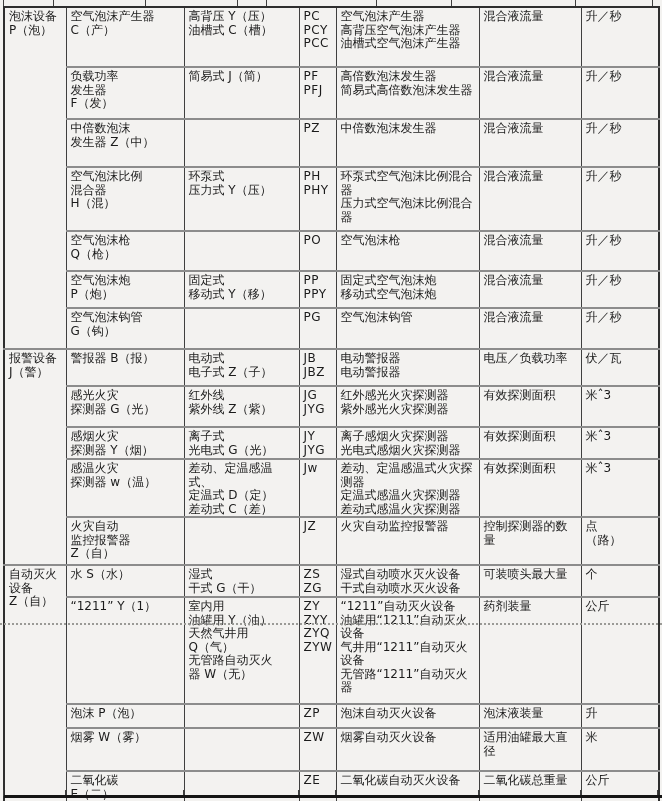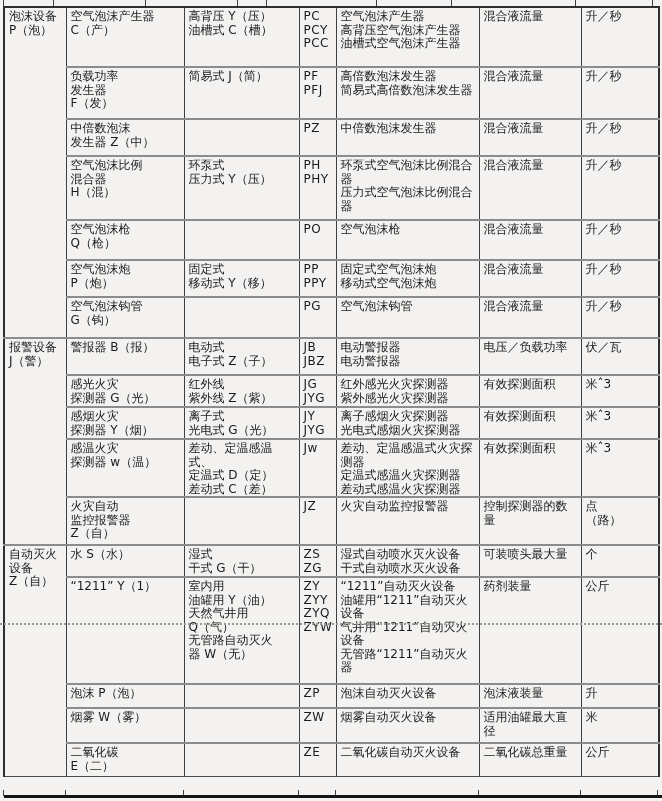--- a/index.html
+++ b/index.html
@@ -95,7 +95,7 @@
       <td>混合液流量</td>
       <td>升／秒</td>
     </tr>
-    <tr style="height:37px">
+    <tr style="height:48px">
       <td>中倍数泡沫
 发生器 Z（中）</td>
       <td></td>

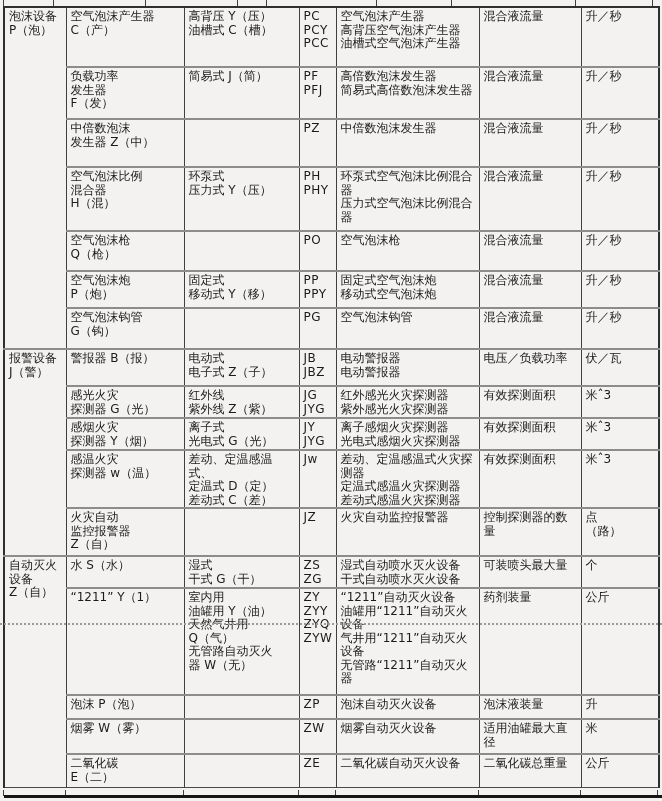--- a/index.html
+++ b/index.html
@@ -161,7 +161,7 @@
       <td>电压／负载功率</td>
       <td>伏／瓦</td>
     </tr>
-    <tr style="height:32px">
+    <tr style="height:41px">
       <td>感光火灾
 探测器 G（光）</td>
       <td>红外线

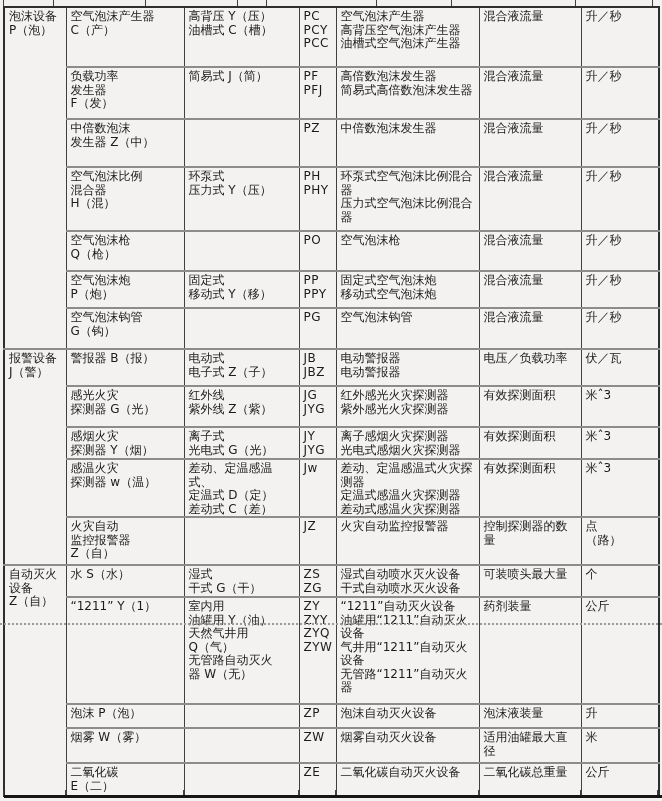--- a/index.html
+++ b/index.html
@@ -252,7 +252,7 @@
       <td>泡沫液装量</td>
       <td>升</td>
     </tr>
-    <tr style="height:35px">
+    <tr style="height:43px">
       <td>烟雾 W（雾）</td>
       <td></td>
       <td class="code">ZW</td>

